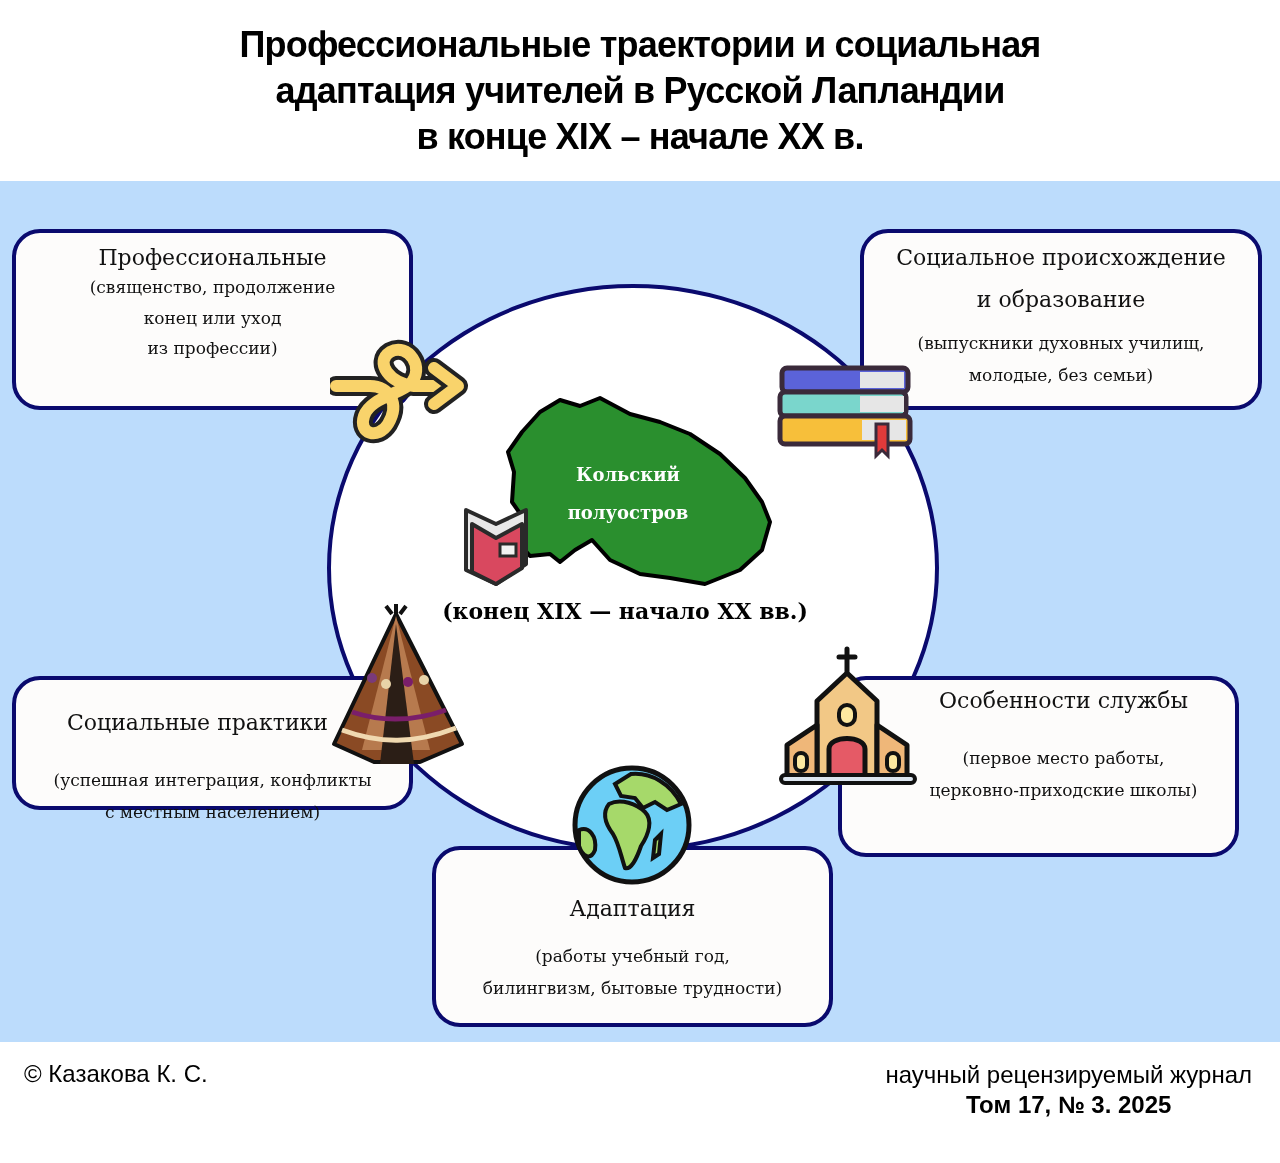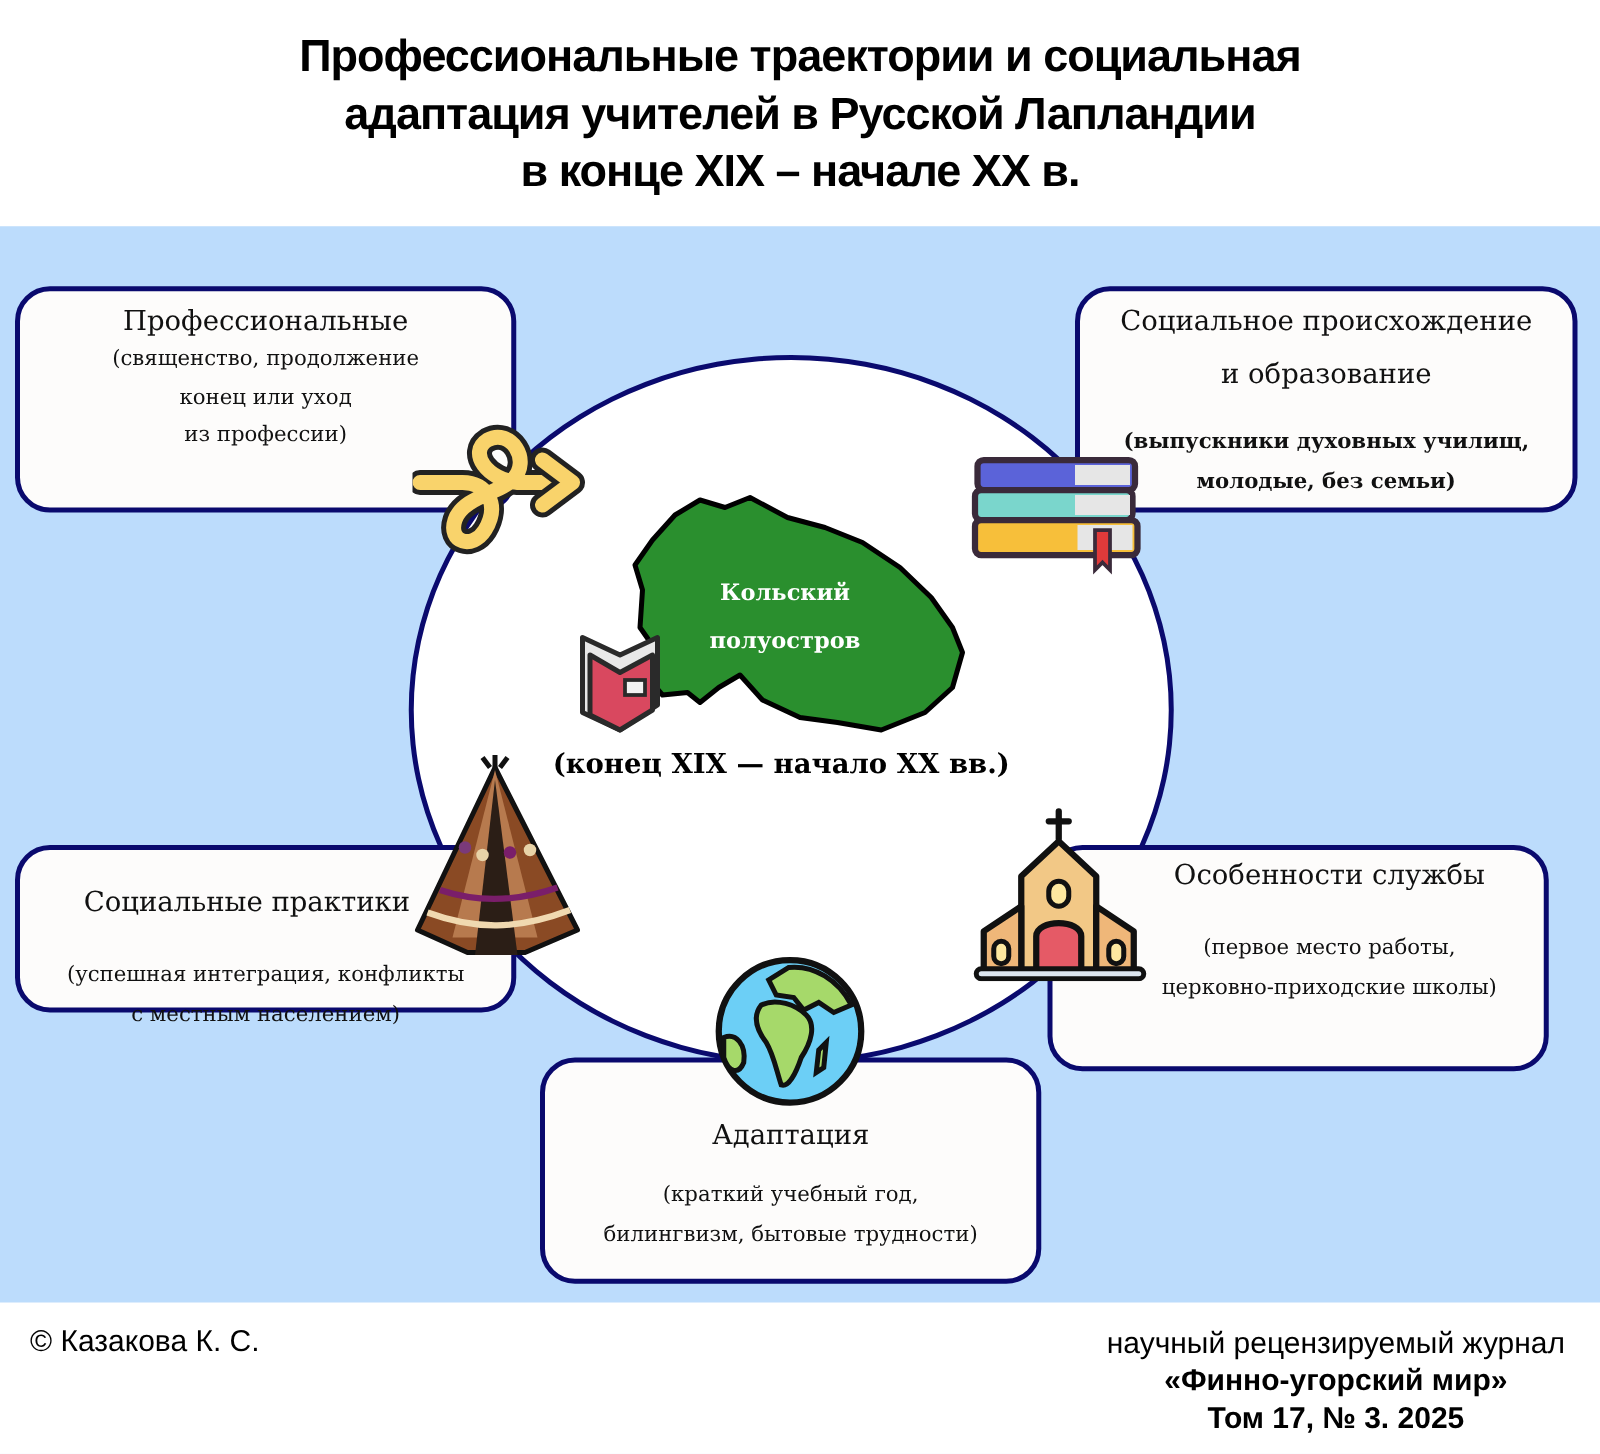--- a/index.html
+++ b/index.html
@@ -34,7 +34,7 @@
   .c1 { left: 12px; top: 229px; width: 401px; height: 181px; padding-top: 4px; }
   .c1 .sub { line-height: 32px; margin-top: -6px; }
   .c2 { left: 860px; top: 229px; width: 402px; height: 181px; padding-top: 4px; }
-  .c2 .sub { margin-top: 16px; font-weight: bold; }
+  .c2 .sub { margin-top: 6px; }
   .c3 { left: 12px; top: 676px; width: 401px; height: 134px; padding-top: 22px; }
   .c3 .head { padding-right: 30px; }
   .c3 .sub { margin-top: 20px; }

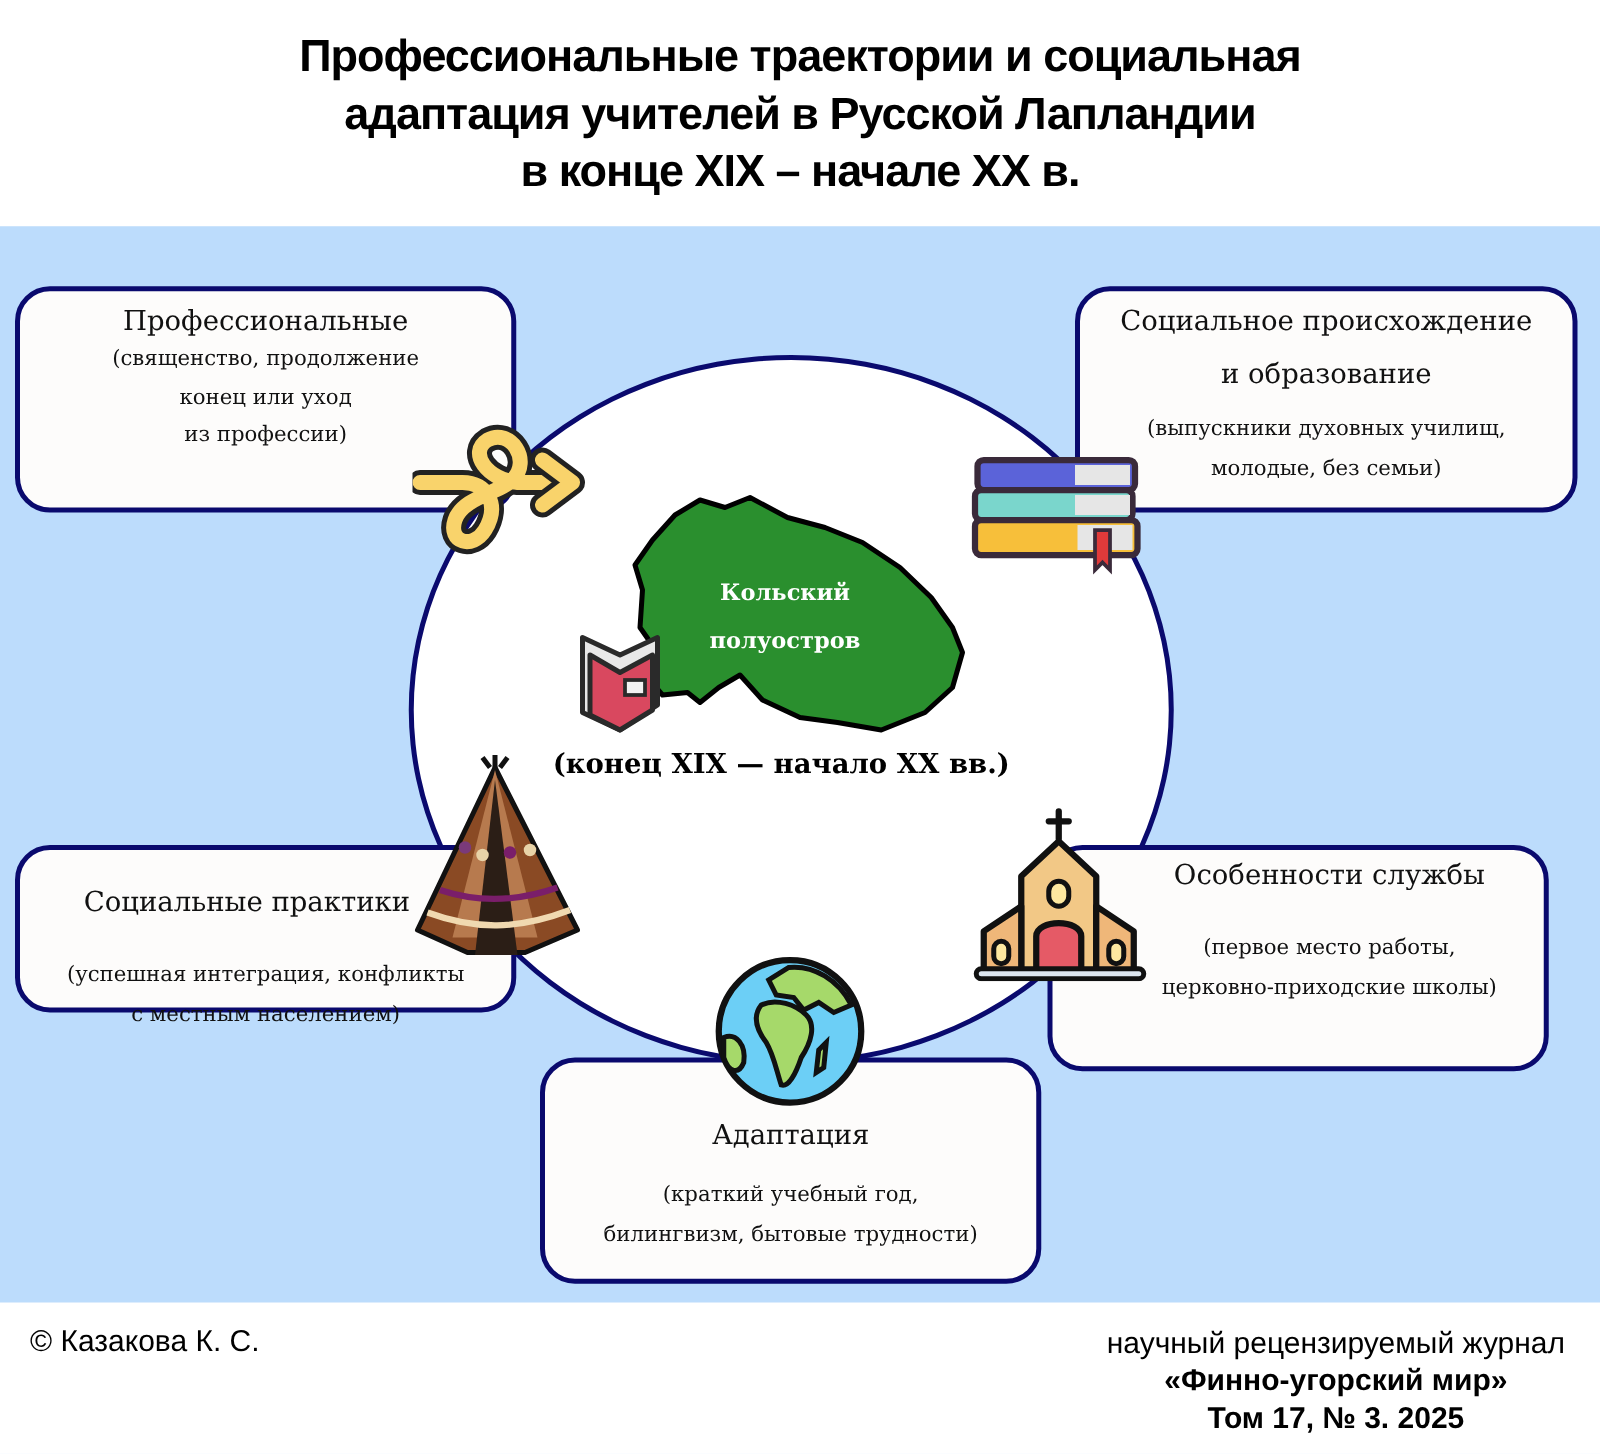--- a/index.html
+++ b/index.html
@@ -145,7 +145,7 @@
     <div>Адаптация</div>
   </div>
   <div class="sub">
-    <div>(краткий учебный год,</div>
+    <div>(работы учебный год,</div>
     <div>билингвизм, бытовые трудности)</div>
   </div>
 </div>

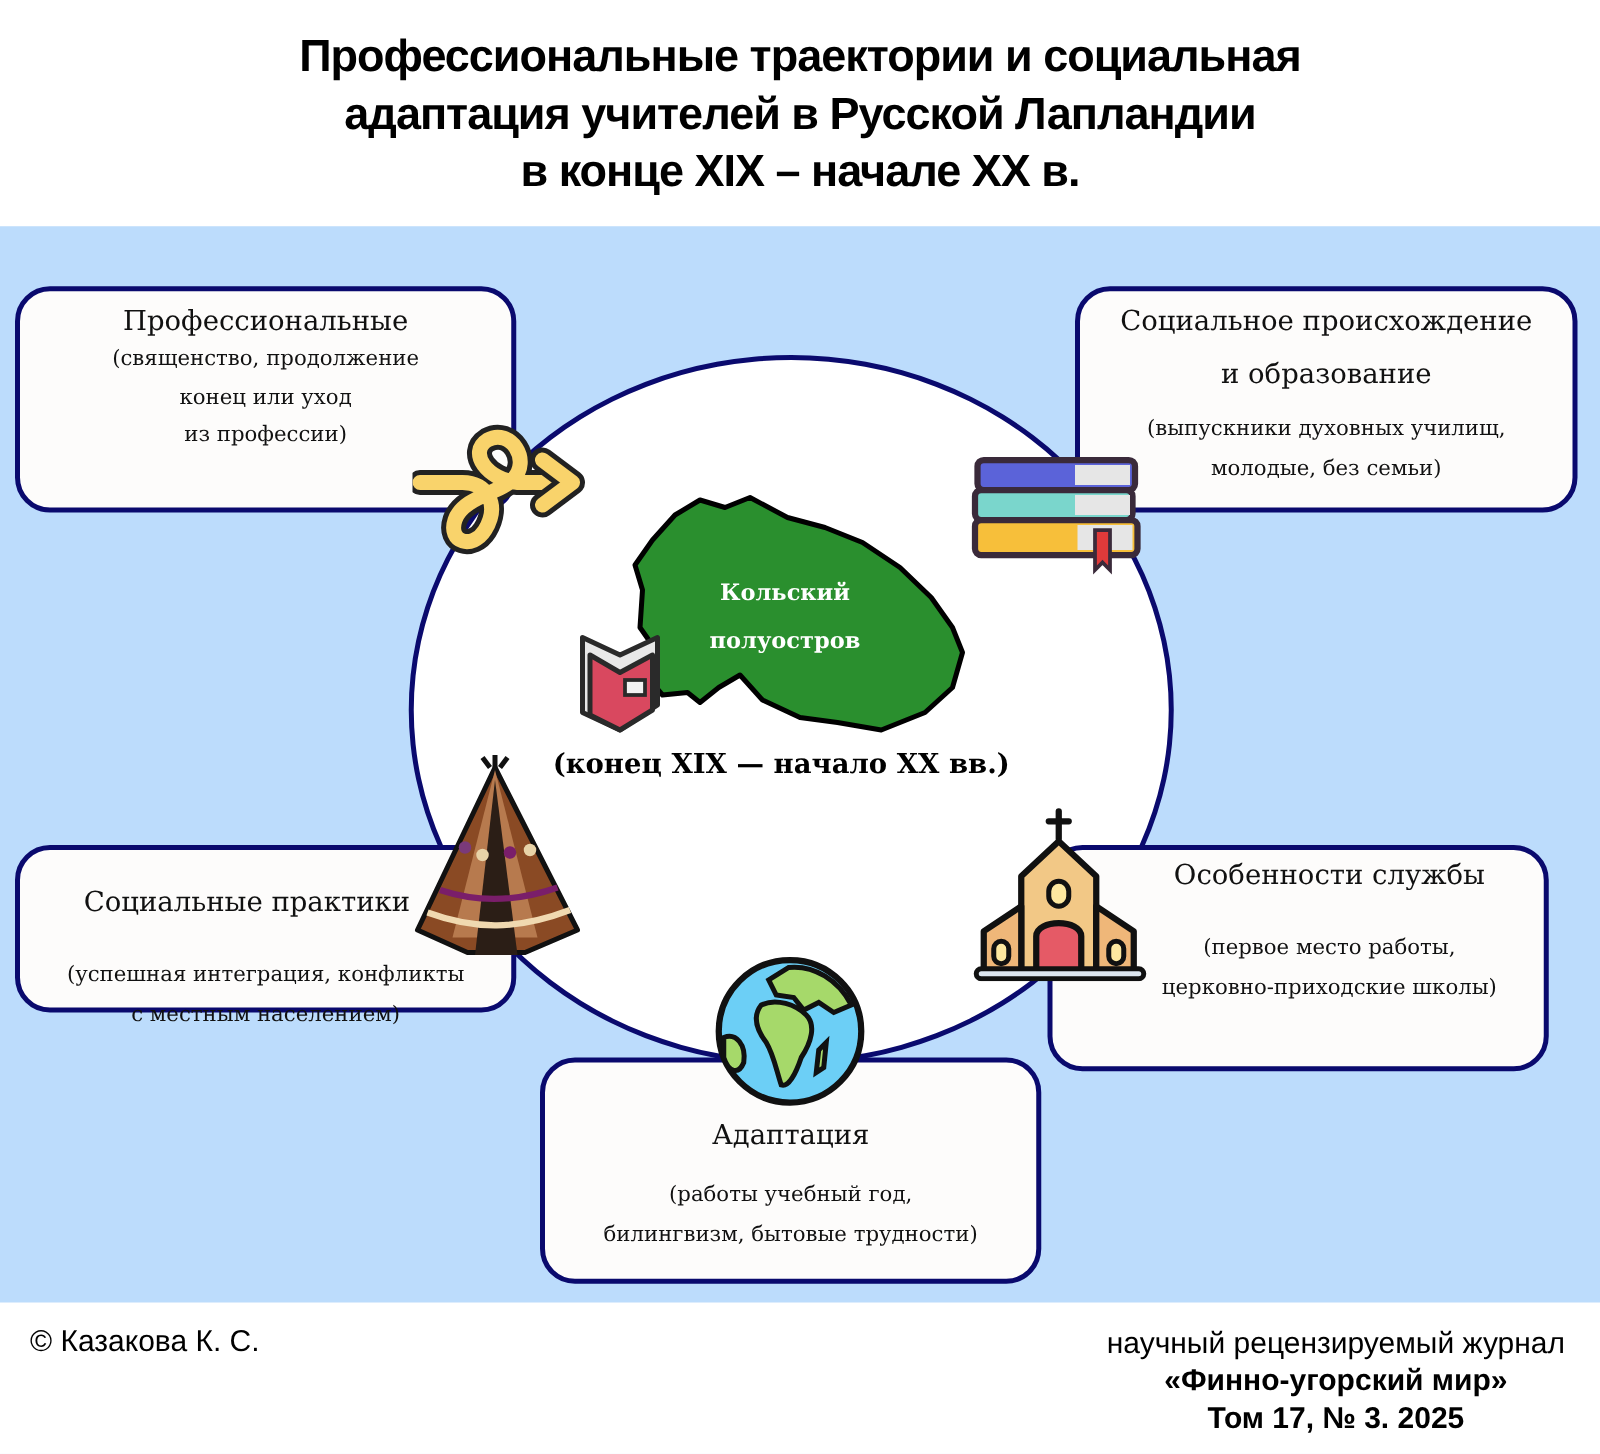--- a/index.html
+++ b/index.html
@@ -203,7 +203,6 @@
 <div class="footer-left">© Казакова К. С.</div>
 <div class="footer-right">
   <div>научный рецензируемый журнал</div>
-  <div class="b">«Финно-угорский мир»</div>
   <div class="b">Том 17, № 3. 2025</div>
 </div>
 

